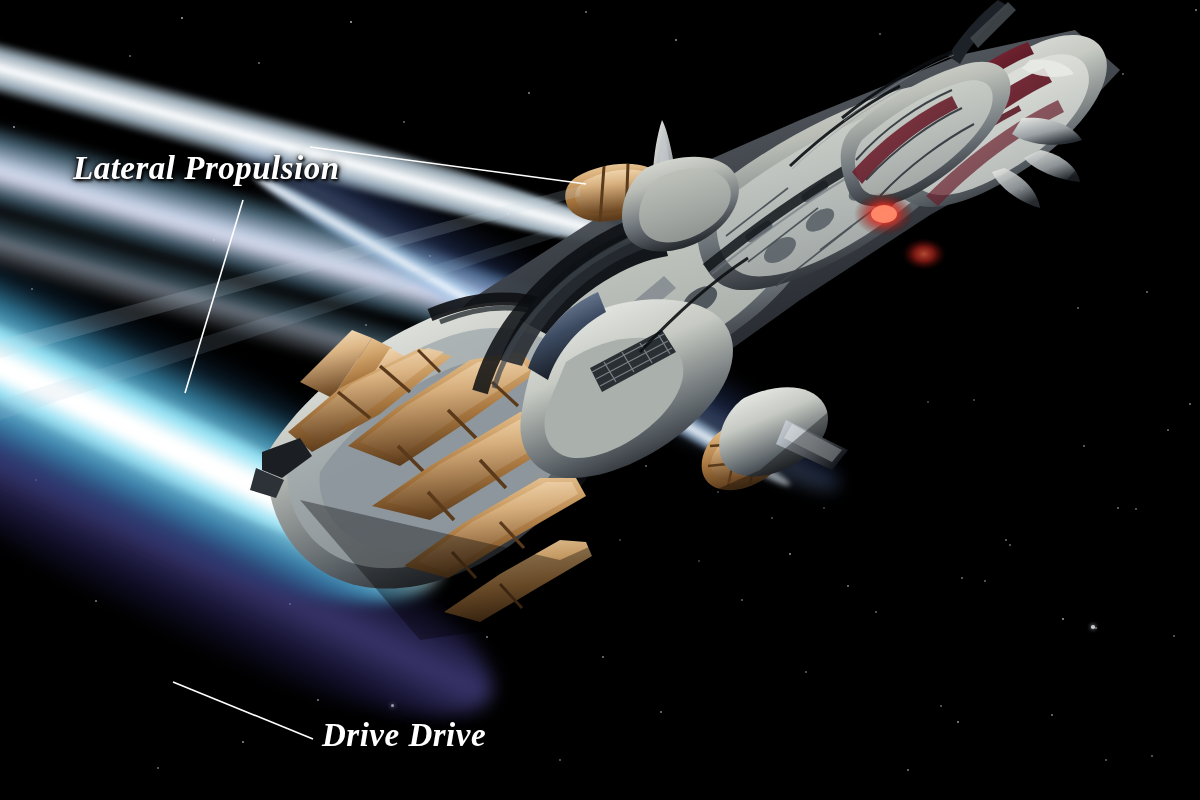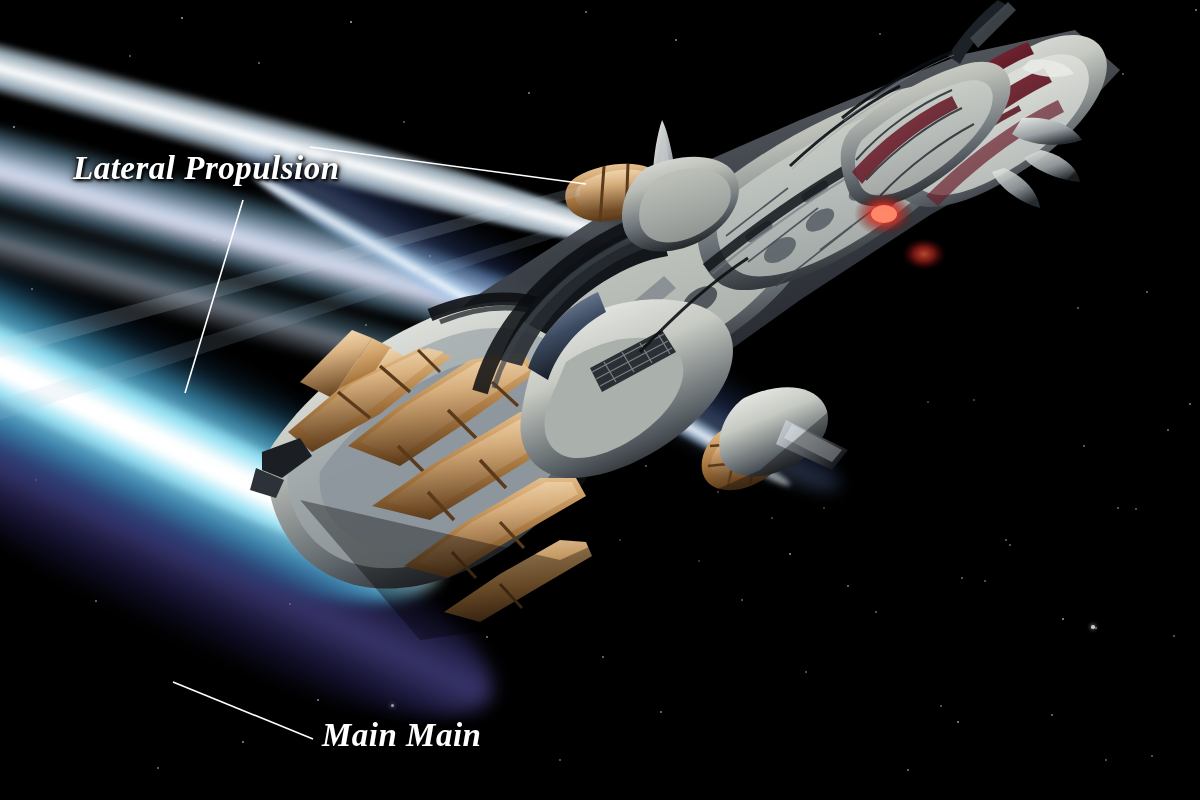--- a/index.html
+++ b/index.html
@@ -553,7 +553,7 @@
 
     <div class="anno-label" id="label-lateral-propulsion">Lateral Propulsion</div>
 
-    <div class="anno-label" id="label-main-drive">Main Main</div>
+    <div class="anno-label" id="label-main-drive">Drive Drive</div>
   </div>
 
 </div>

